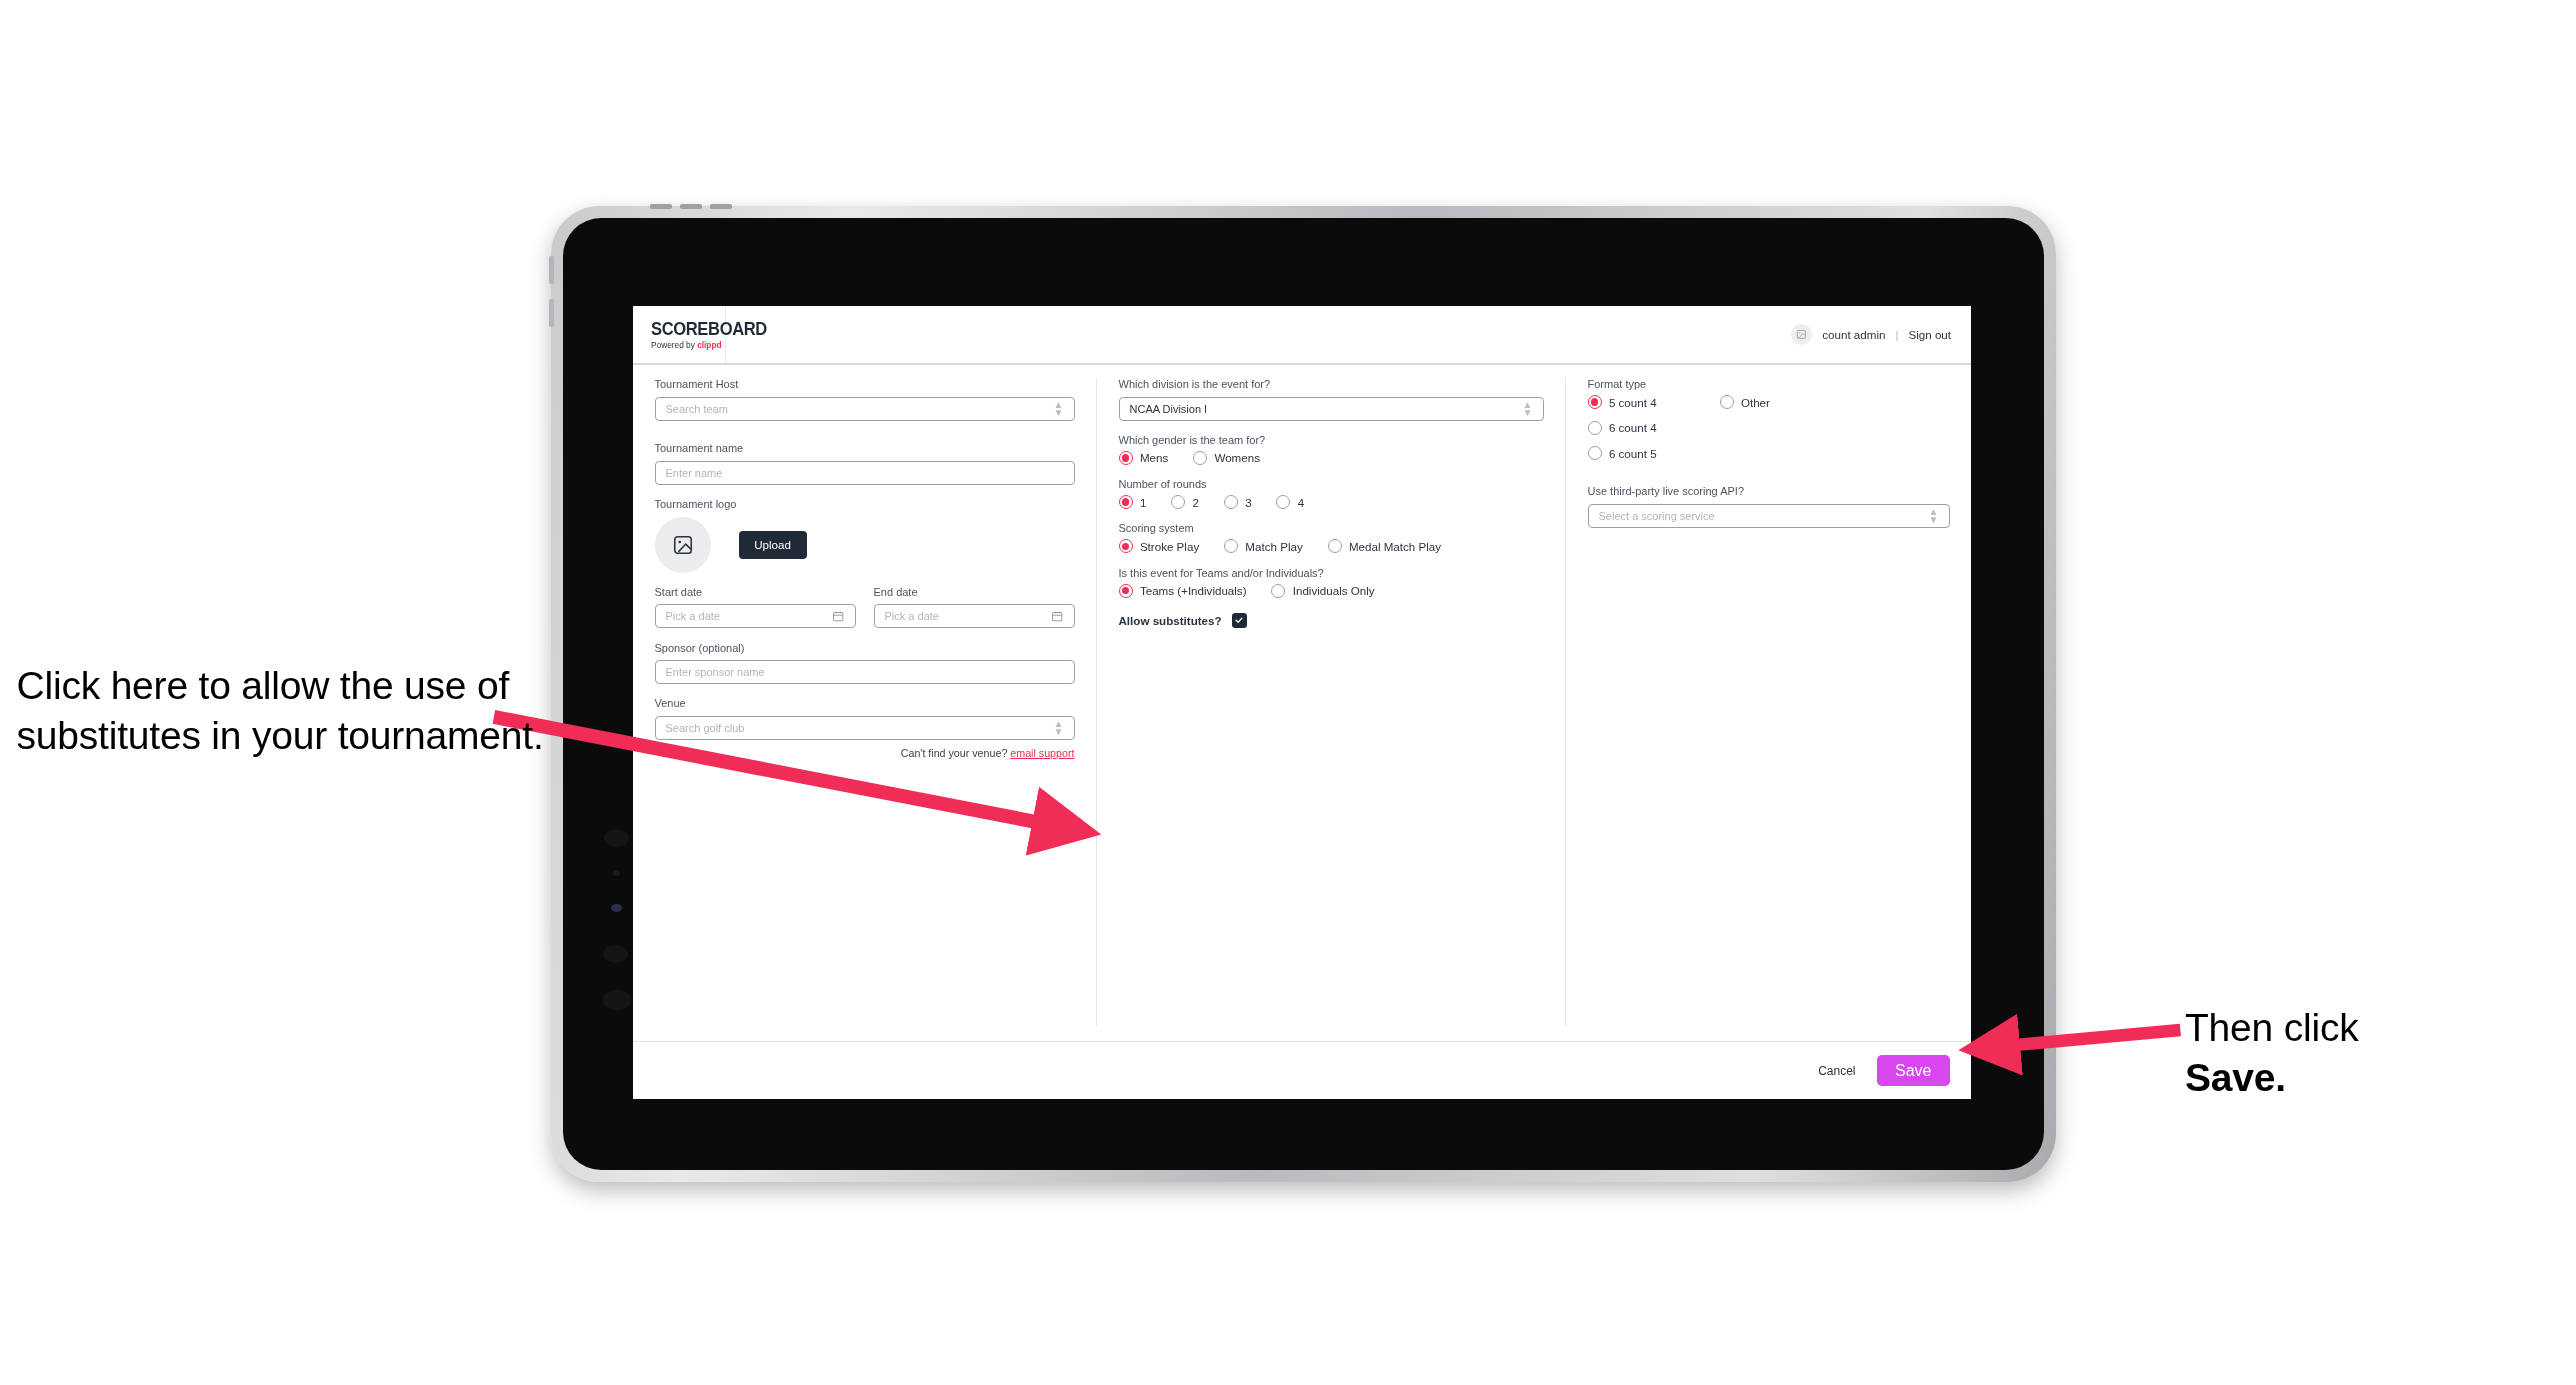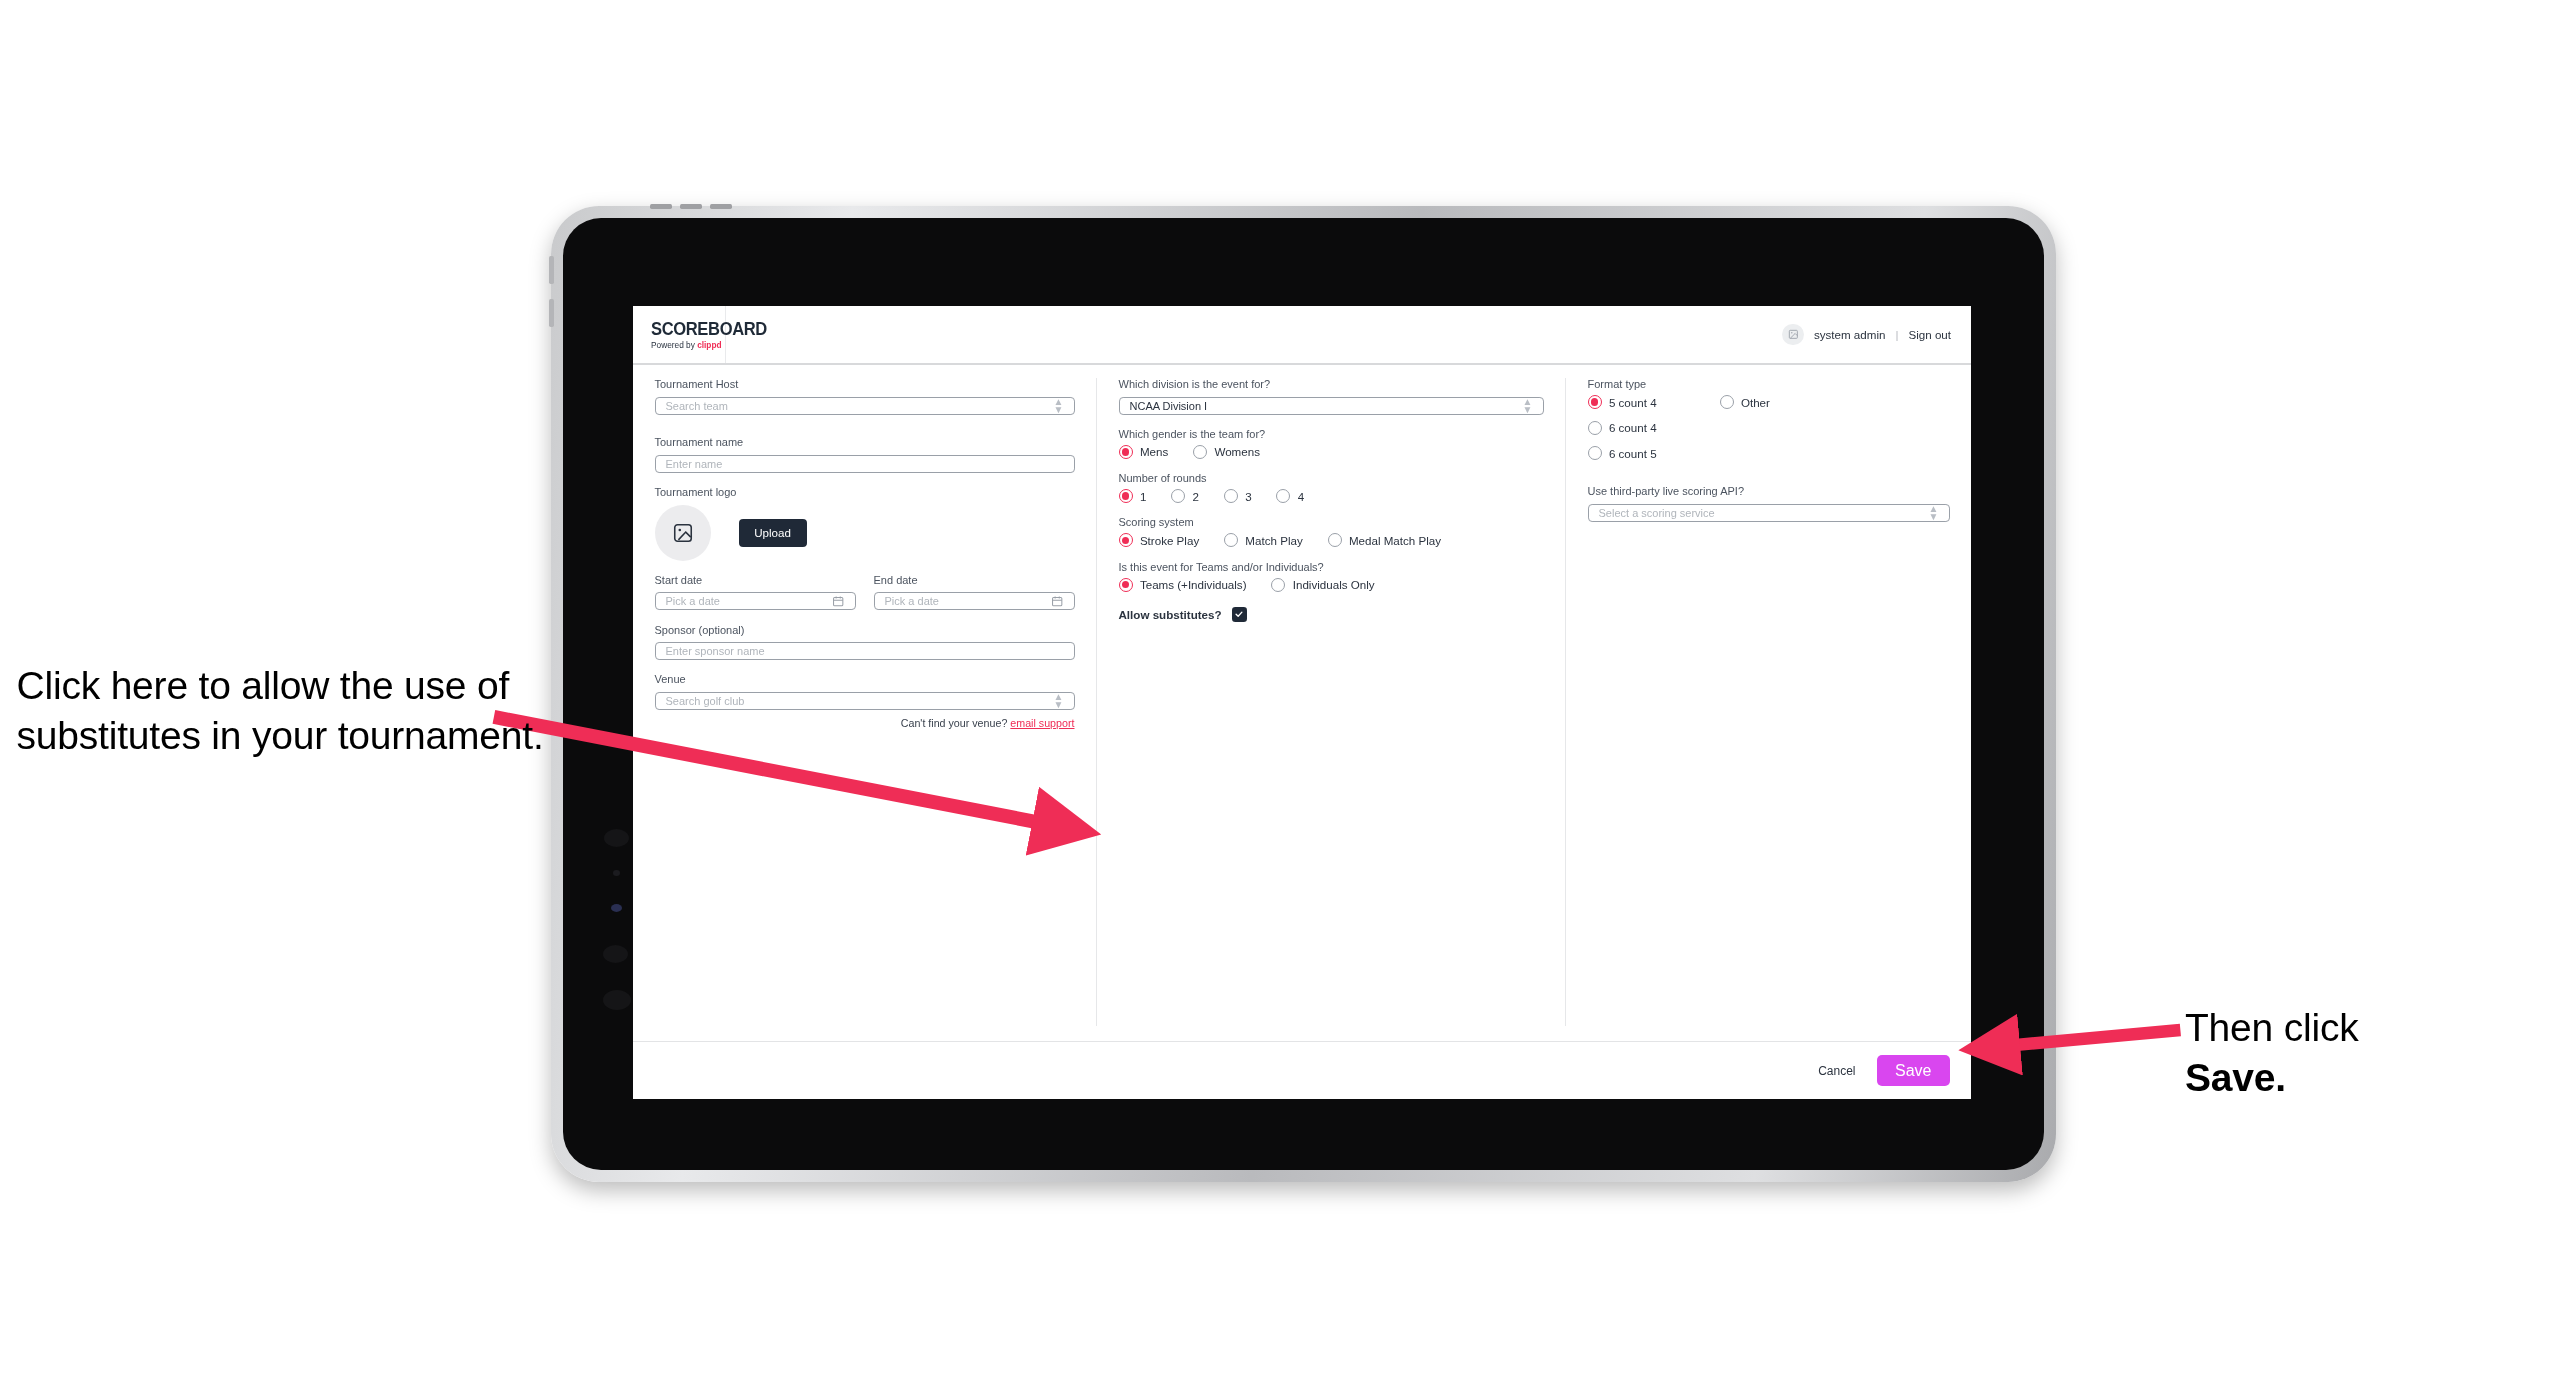--- a/index.html
+++ b/index.html
@@ -233,7 +233,7 @@
               <path d="M21 15l-5-5L5 21"></path>
           </svg>
         </div>
-        <div class="nav-user">system admin</div>
+        <div class="nav-user">count admin</div>
         <div class="nav-sep">|</div>
         <div class="nav-signout">Sign out</div>
       </div>

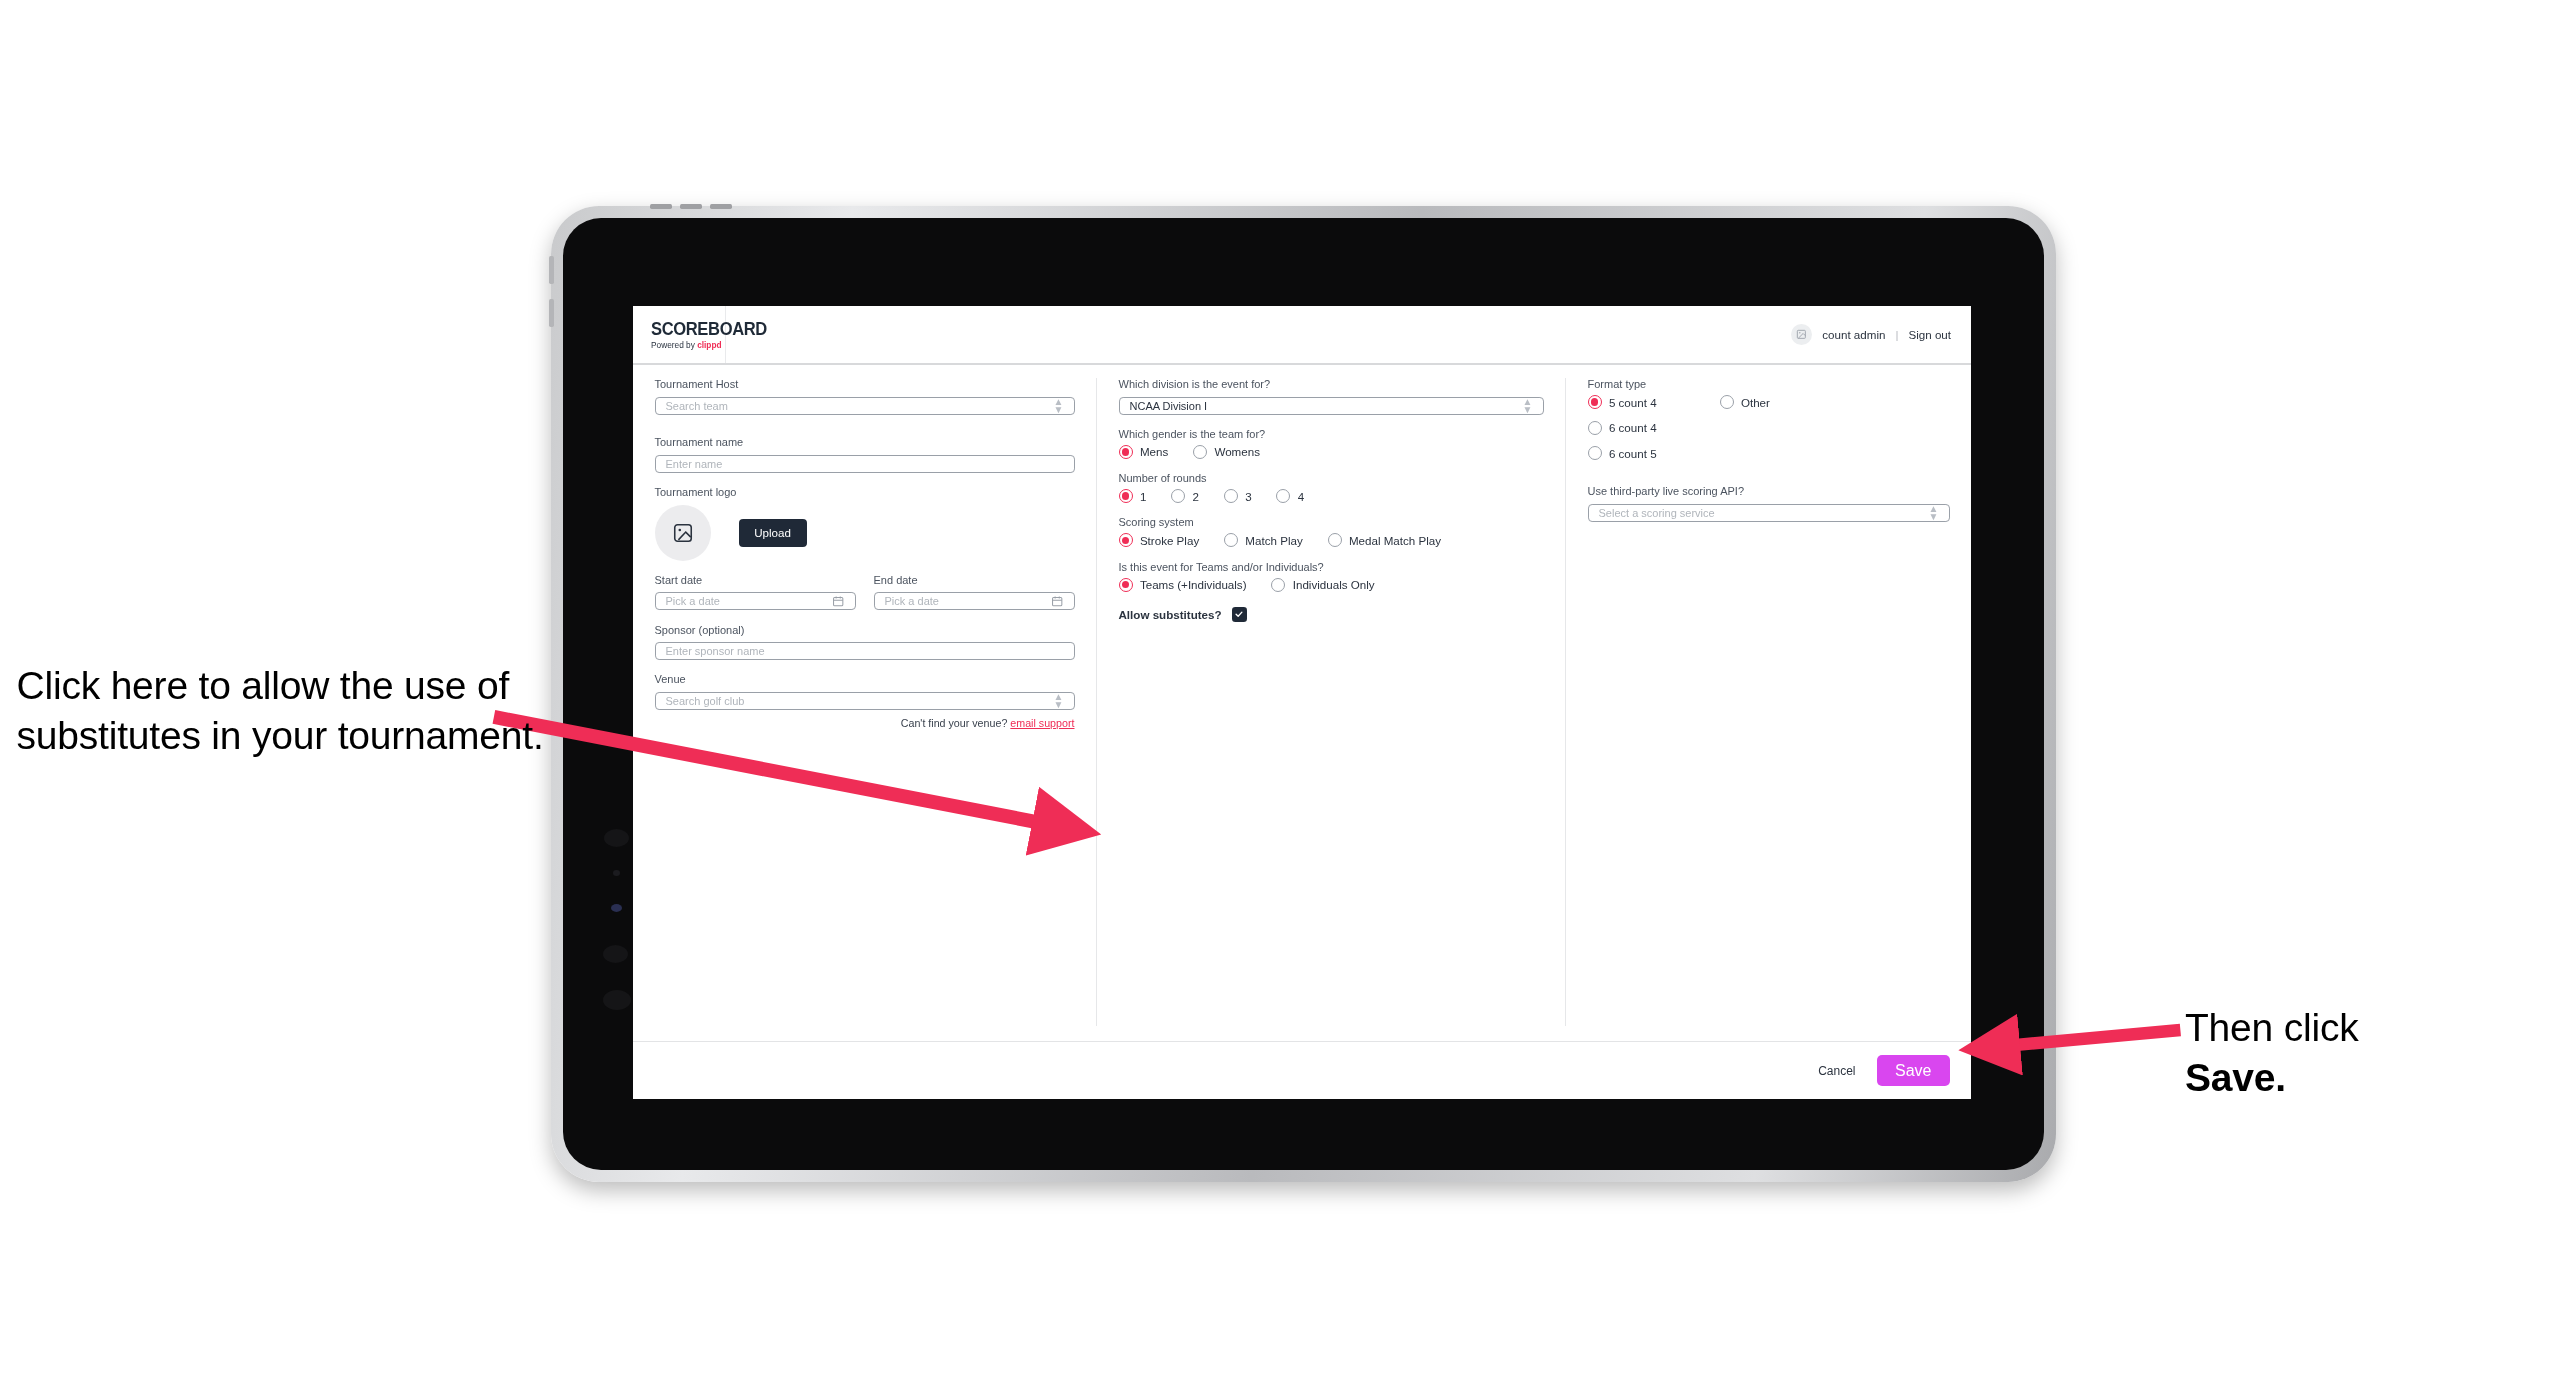--- a/index.html
+++ b/index.html
@@ -111,7 +111,7 @@
   .gap-md { height: 13.2px; }
 
   .input {
-    height: 18px; border:0.8px solid #9aa0a8; border-radius:4.1px;
+    height: 24px; border:0.8px solid #9aa0a8; border-radius:4.1px;
     background:#fff; display:flex; align-items:center;
     padding: 0 10px; font-size:11px; color:#b0b5bb;
     position:relative; cursor:text;text-align:right;

